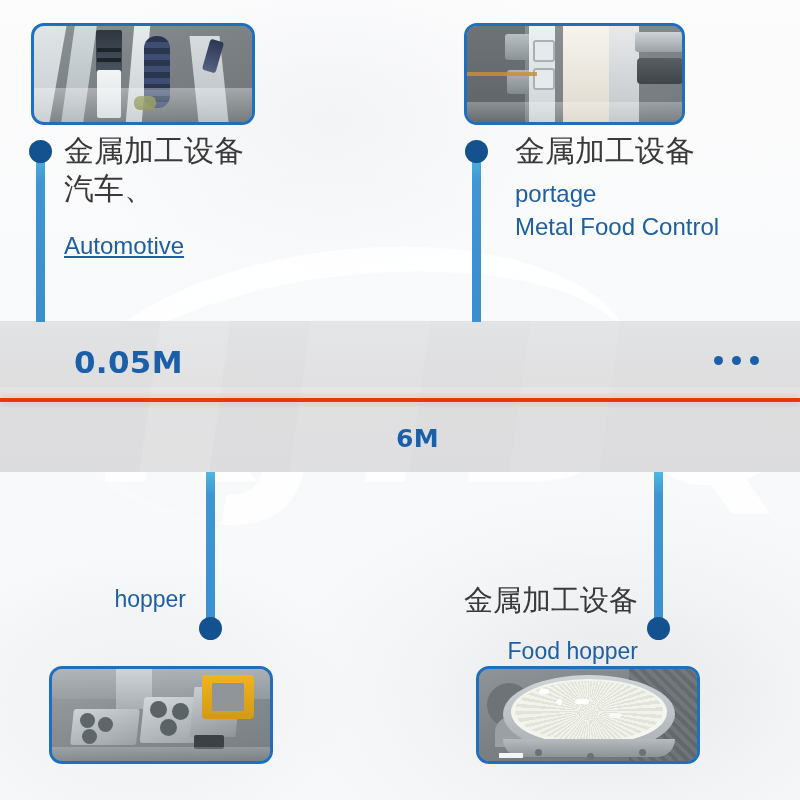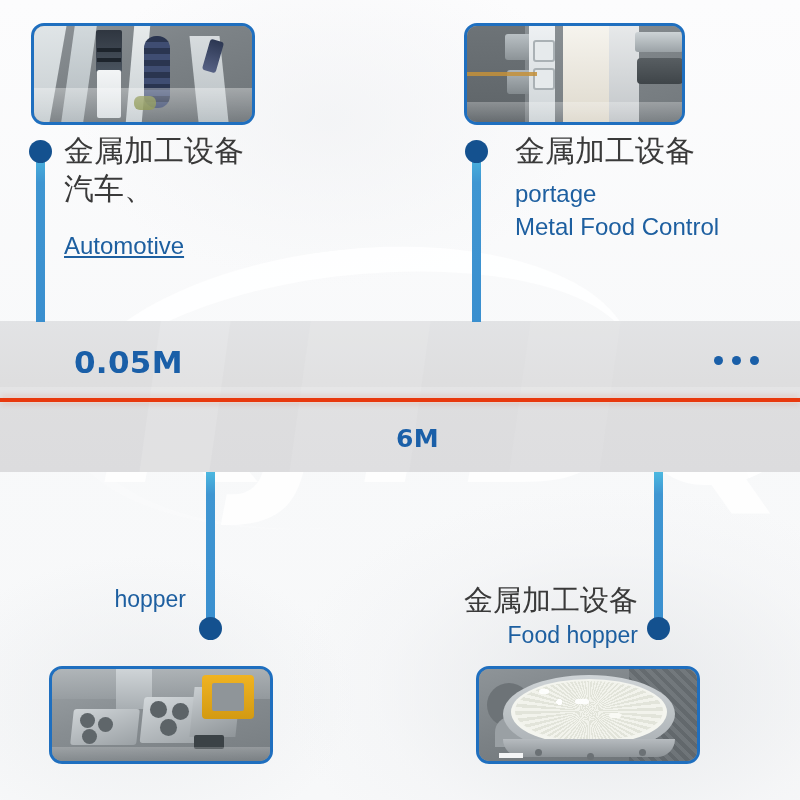--- a/index.html
+++ b/index.html
@@ -238,7 +238,7 @@
 
   <div class="lbl ta-r" style="left:380px;top:582px;width:258px;">
     <div class="cn cn-sm">金属加工设备</div>
-    <div class="en en-sm" style="margin-top:2px;">Food hopper</div>
+    <div class="en en-sm" style="margin-top:18px;">Food hopper</div>
   </div>
 
 </div>

